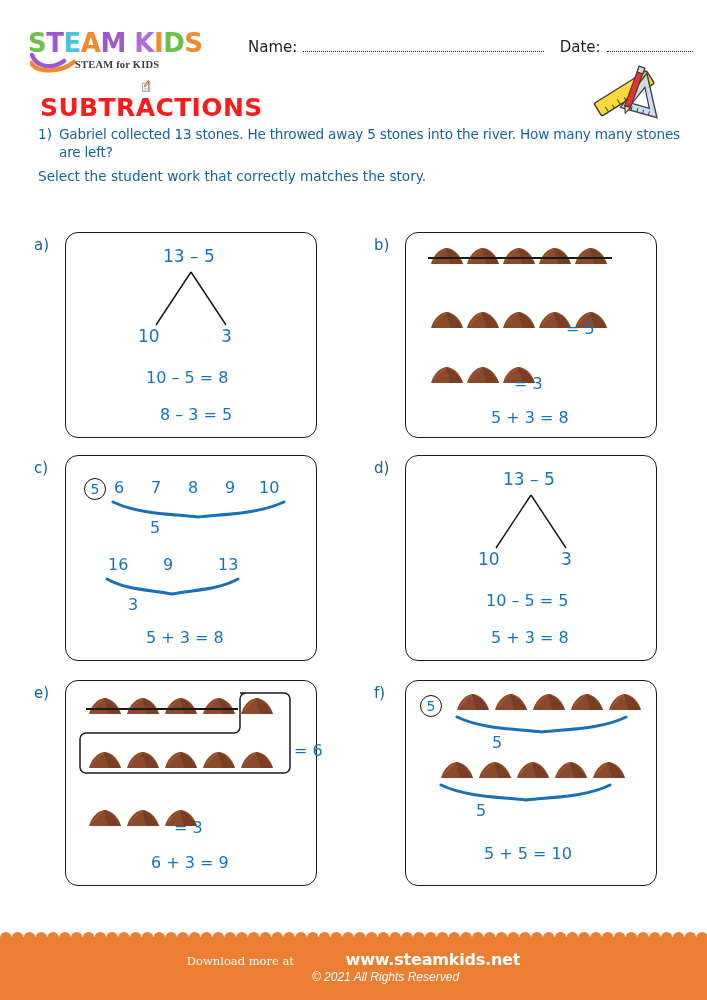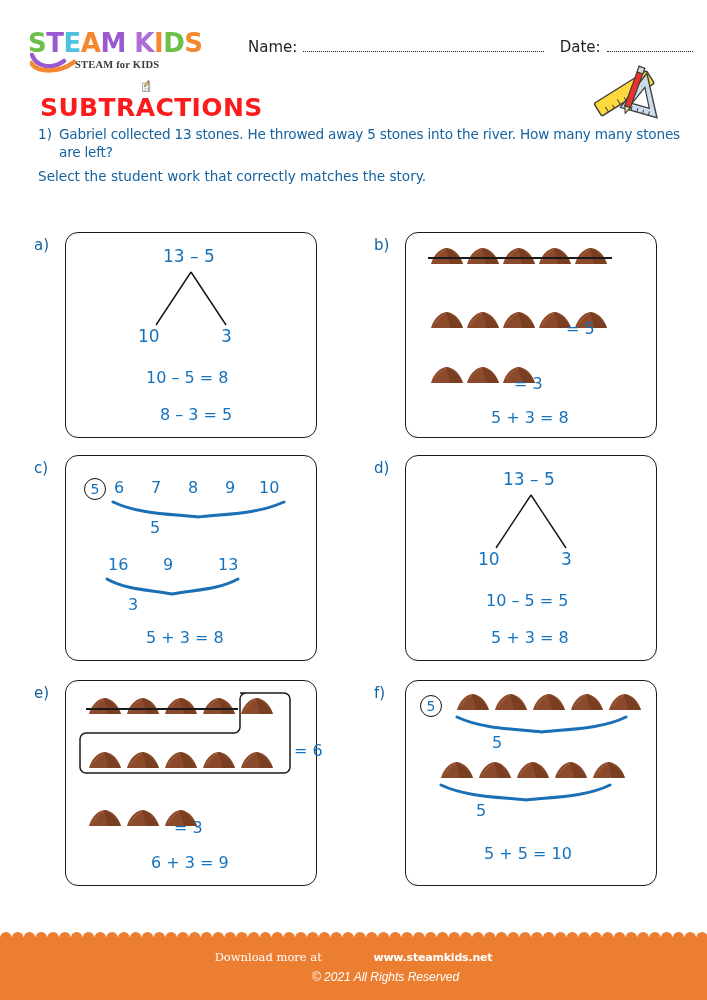--- a/index.html
+++ b/index.html
@@ -213,7 +213,7 @@
   }
   #footer-line1 b {
     font-family: "DejaVu Sans", sans-serif;
-    font-size: 11px;
+    font-size: 16px;
     font-weight: bold;
     letter-spacing: -0.2px;
     margin-left: 48px;

